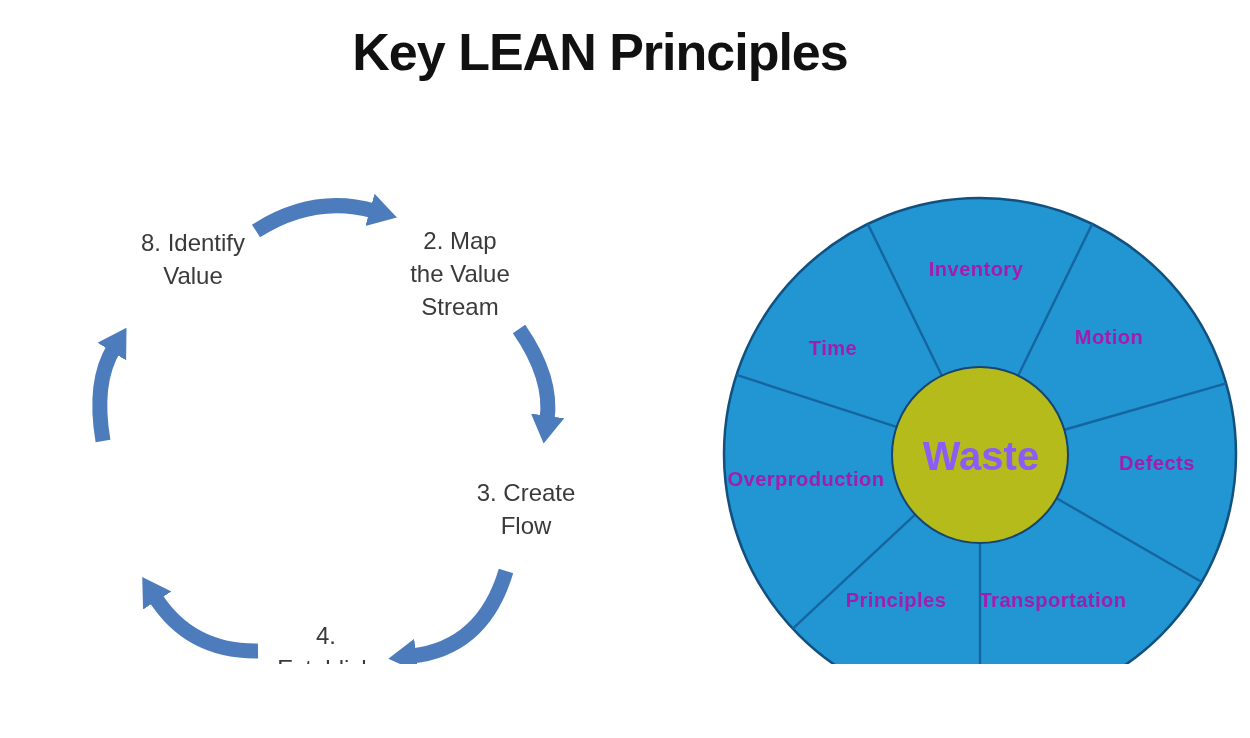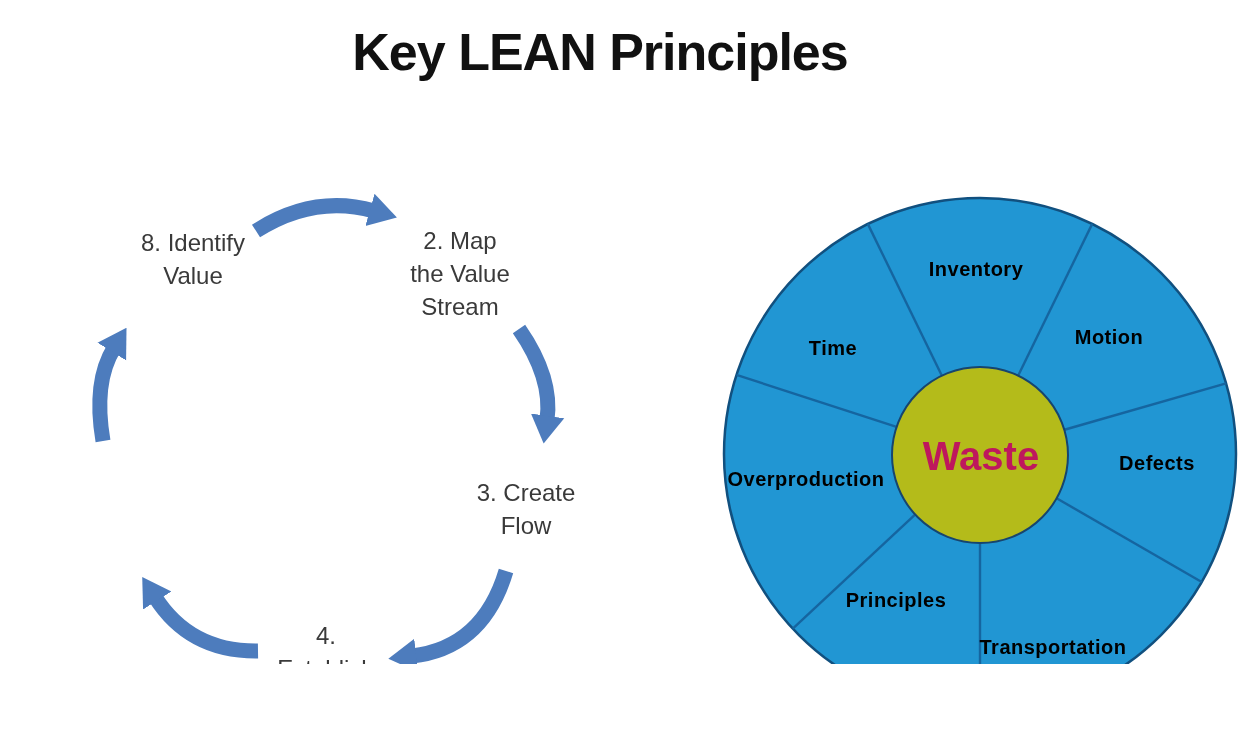--- a/index.html
+++ b/index.html
@@ -25,7 +25,7 @@
   }
   .seg-label{
     position:absolute;transform:translate(-50%,-50%);
-    font-size:20px;font-weight:bold;color:#000000;letter-spacing:0.5px;
+    font-size:20px;font-weight:bold;color:#a21caf;letter-spacing:0.5px;
     white-space:nowrap;
   }
   .waste-label{

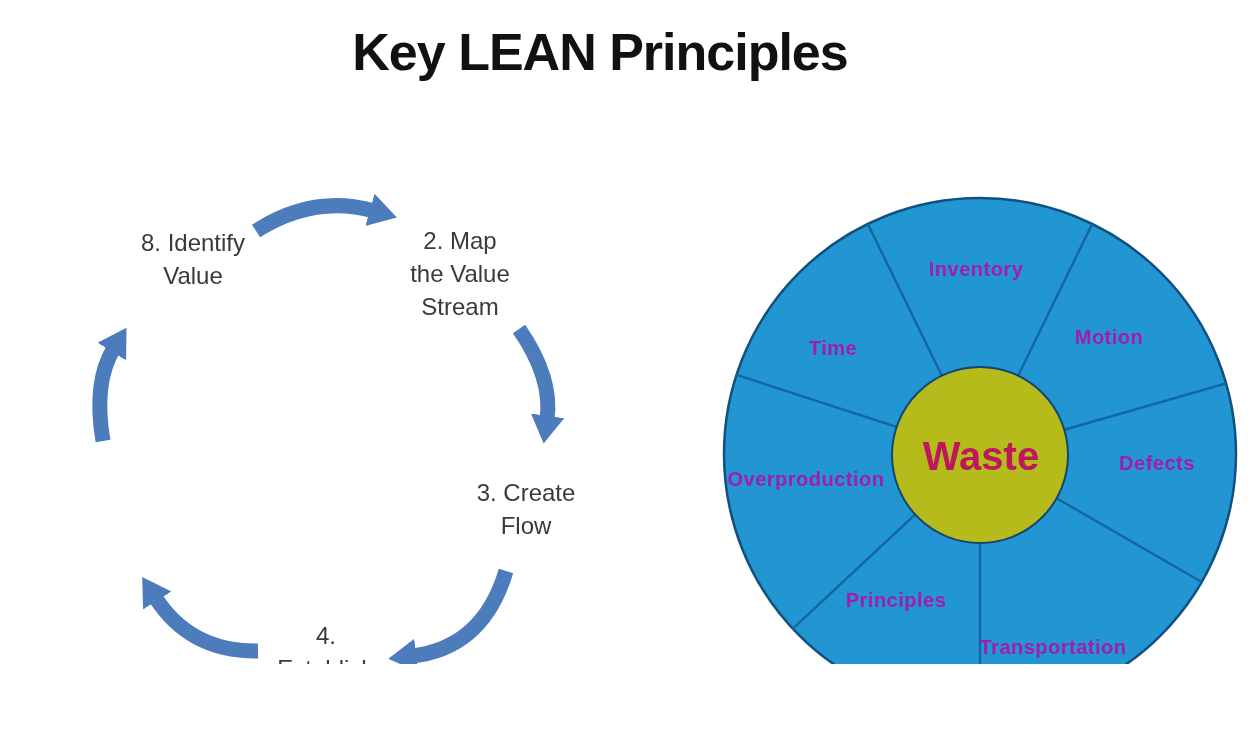--- a/index.html
+++ b/index.html
@@ -30,7 +30,7 @@
   }
   .waste-label{
     position:absolute;transform:translate(-50%,-50%);
-    font-size:40px;font-weight:bold;color:#be185d;white-space:nowrap;text-align:right;
+    font-size:40px;font-weight:bold;color:#8b5cf6;white-space:nowrap;text-align:right;
   }
 </style>
 </head>

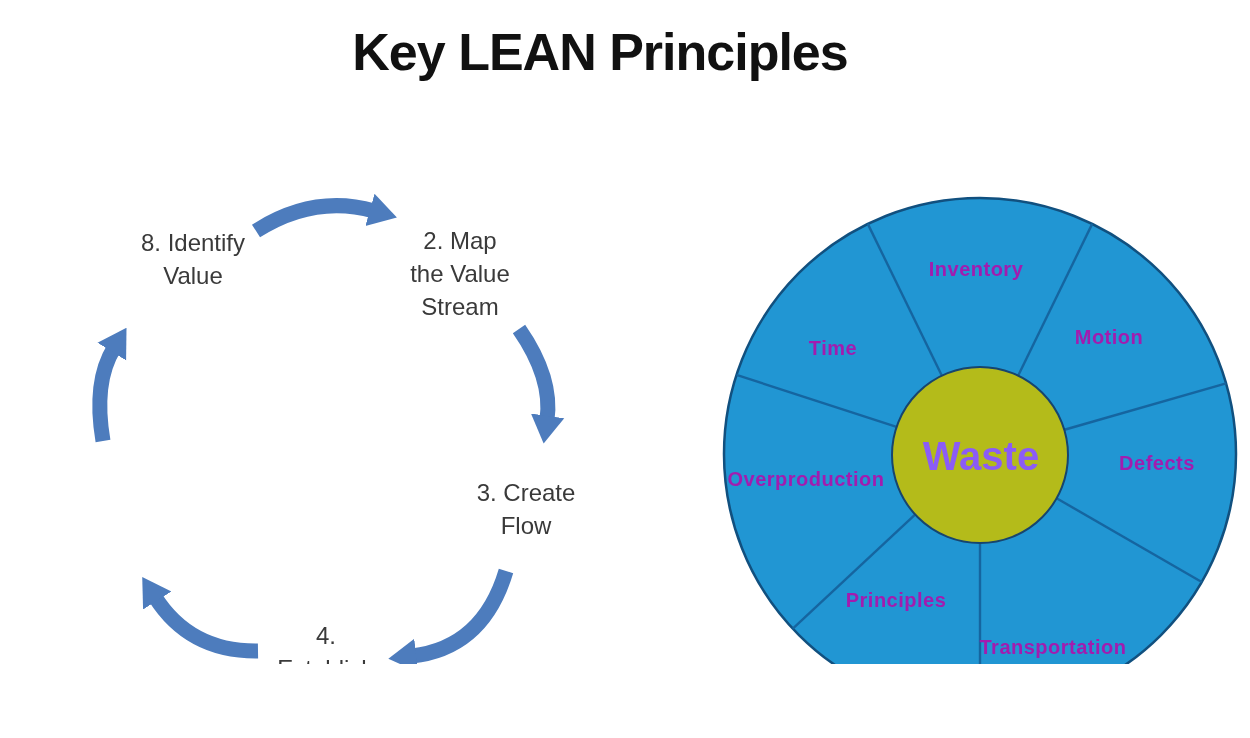--- a/index.html
+++ b/index.html
@@ -82,7 +82,7 @@
   <span class="seg-label" style="left:976px;top:269px;">Inventory</span>
   <span class="seg-label" style="left:1109px;top:337px;">Motion</span>
   <span class="seg-label" style="left:1157px;top:463px;">Defects</span>
-  <span class="seg-label" style="left:1053px;top:600px;margin-top:47px;">Transportation</span>
+  <span class="seg-label" style="left:1053px;top:600px;">Transportation</span>
   <span class="seg-label" style="left:896px;top:600px;">Principles</span>
   <span class="seg-label" style="left:806px;top:479px;">Overproduction</span>
   <span class="seg-label" style="left:833px;top:348px;">Time</span>

